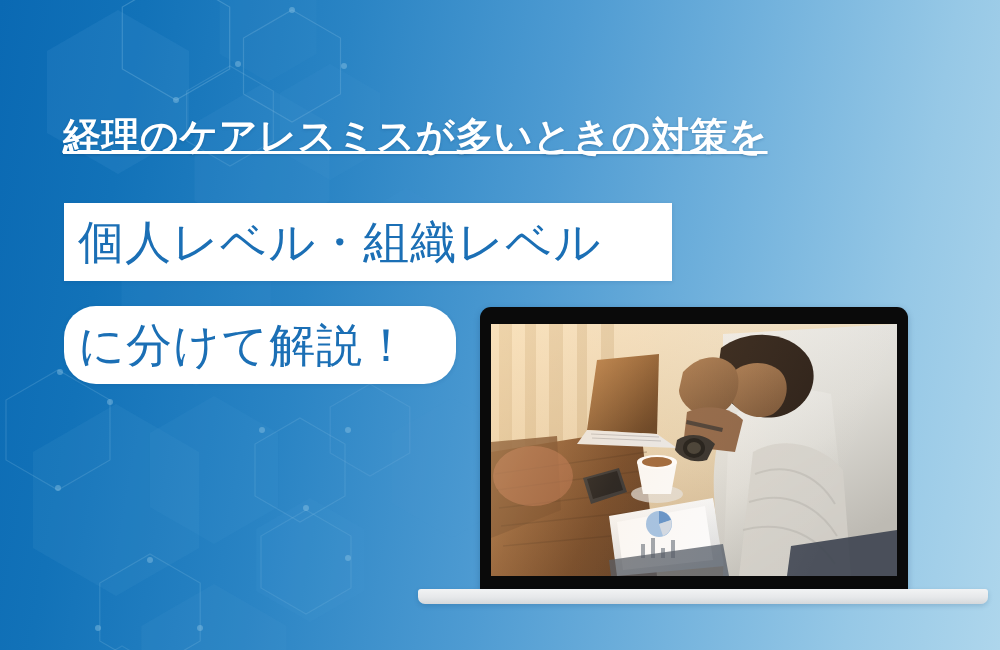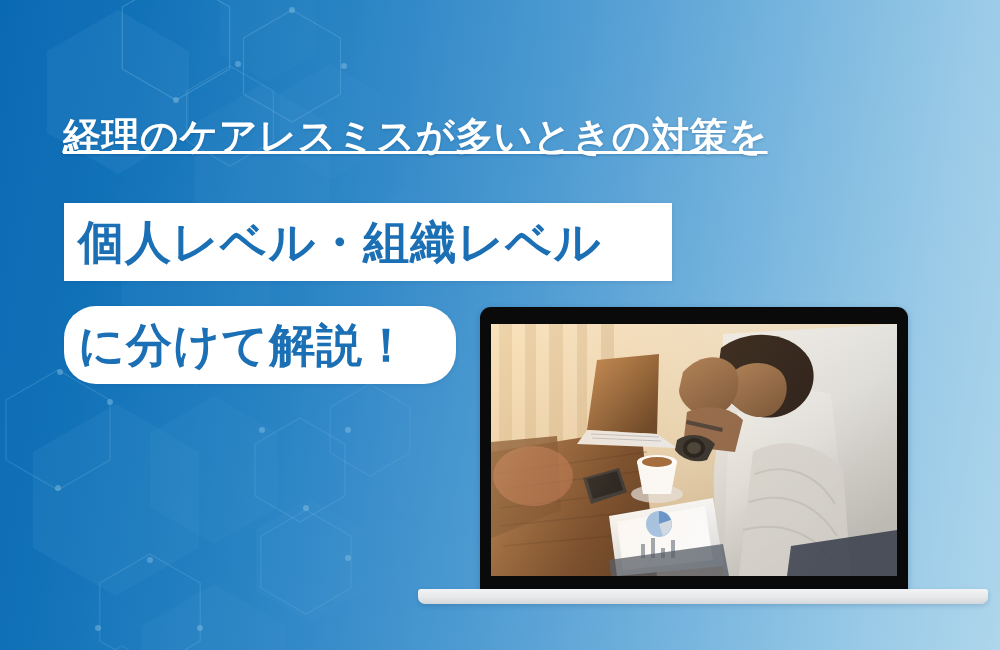--- a/index.html
+++ b/index.html
@@ -54,7 +54,7 @@
     position: absolute;
     background: #ffffff;
     color: #1b6fb5;
-    font-weight: 700;
+    font-weight: 400;
     font-size: 46px;
     letter-spacing: 1px;
     line-height: 1;

